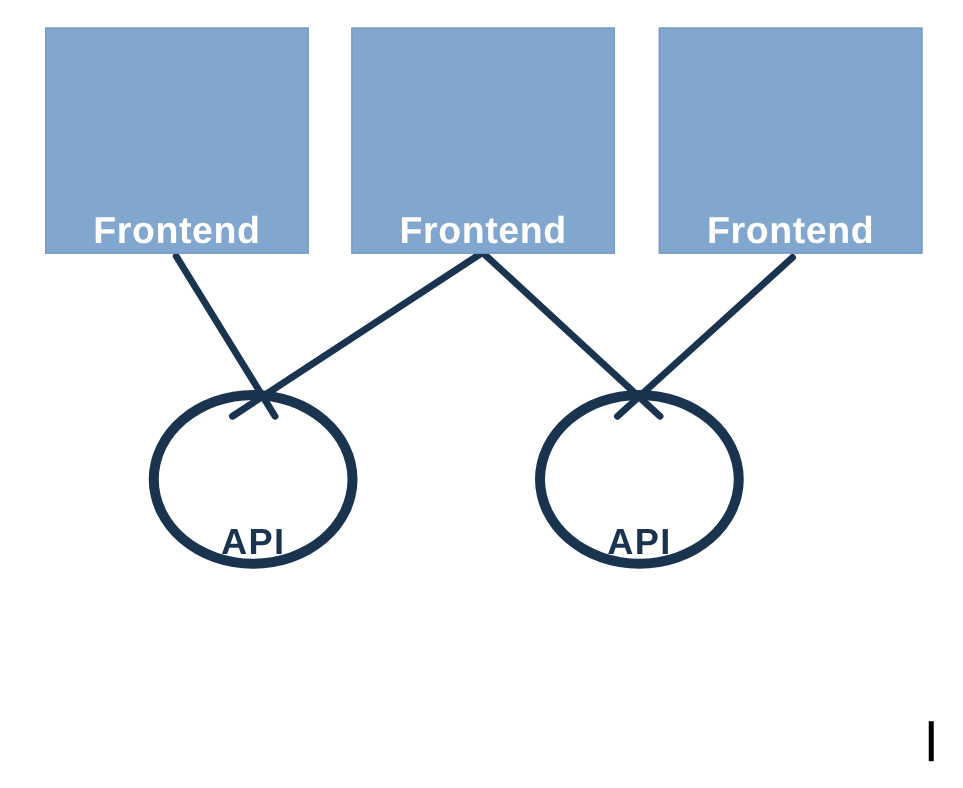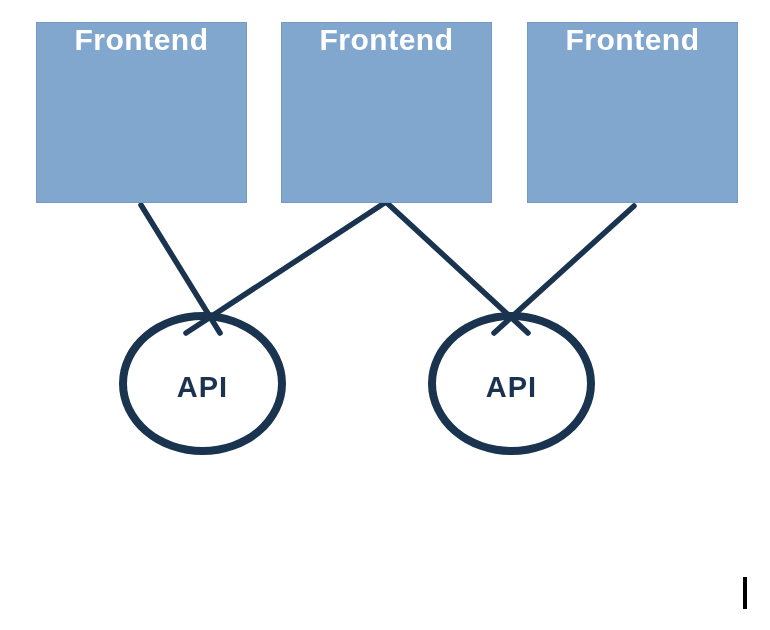--- a/index.html
+++ b/index.html
@@ -24,7 +24,7 @@
     border: 1px solid var(--frontend-border, #7399c4);
     box-sizing: border-box;
     display: flex;
-    align-items: flex-start;
+    align-items: flex-end;
     justify-content: center;
     z-index: 4;
   }

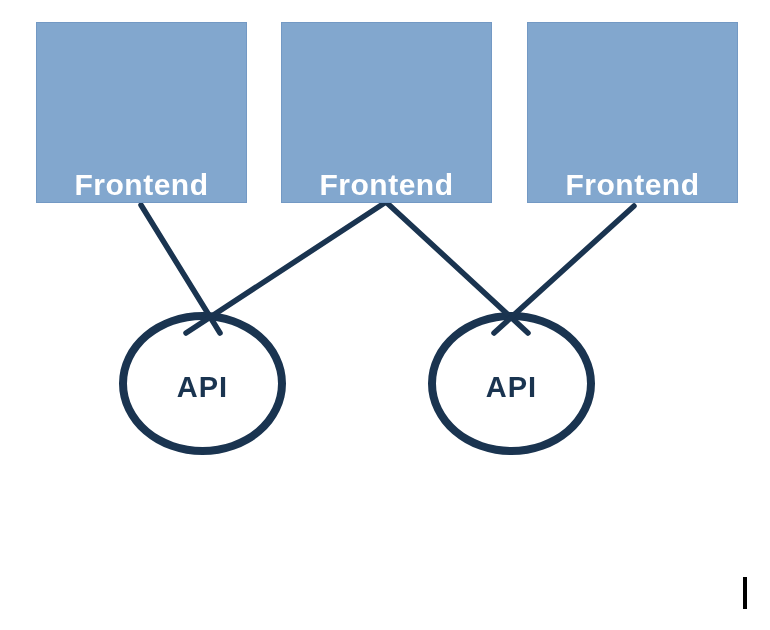--- a/index.html
+++ b/index.html
@@ -69,7 +69,7 @@
     border-radius: 50%;
     box-sizing: border-box;
     display: flex;
-    align-items: center;
+    align-items: flex-end;
     justify-content: center;
     z-index: 2;
   }

